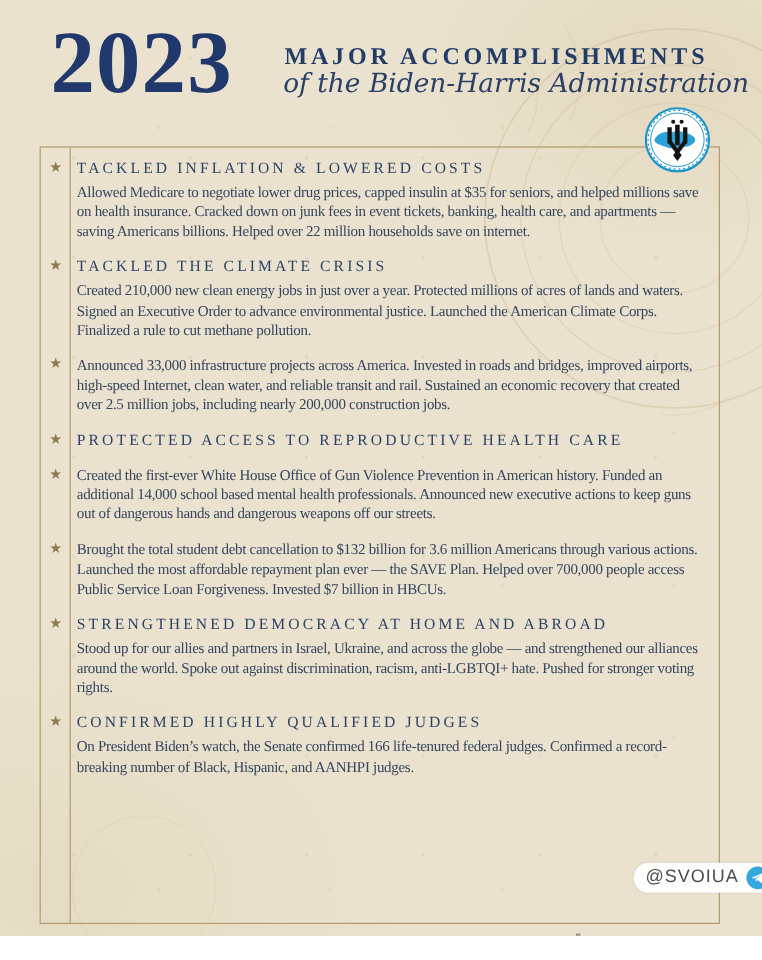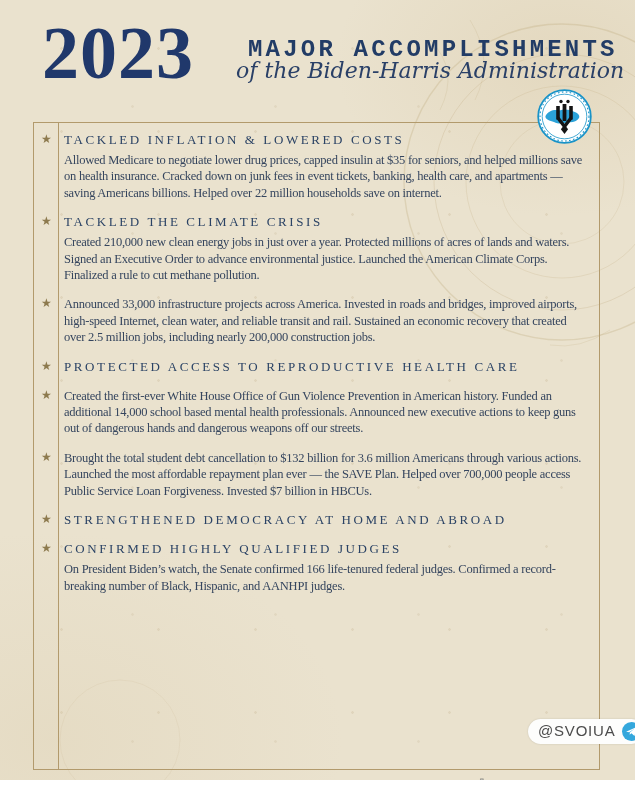--- a/index.html
+++ b/index.html
@@ -25,9 +25,9 @@
     color:#20386b; letter-spacing:1px;
   }
   .title {
-    position:absolute; left:248px; top:36px;
-    font-size:24px; font-weight:700; letter-spacing:3.2px;
-    color:#223c66; white-space:nowrap;font-family:Liberation Mono, monospace;
+    position:absolute; left:237px; top:36px;
+    font-size:20px; font-weight:700; letter-spacing:3.2px;
+    color:#223c66; white-space:nowrap;
   }
   .subtitle {
     position:absolute; left:236px; top:58px;

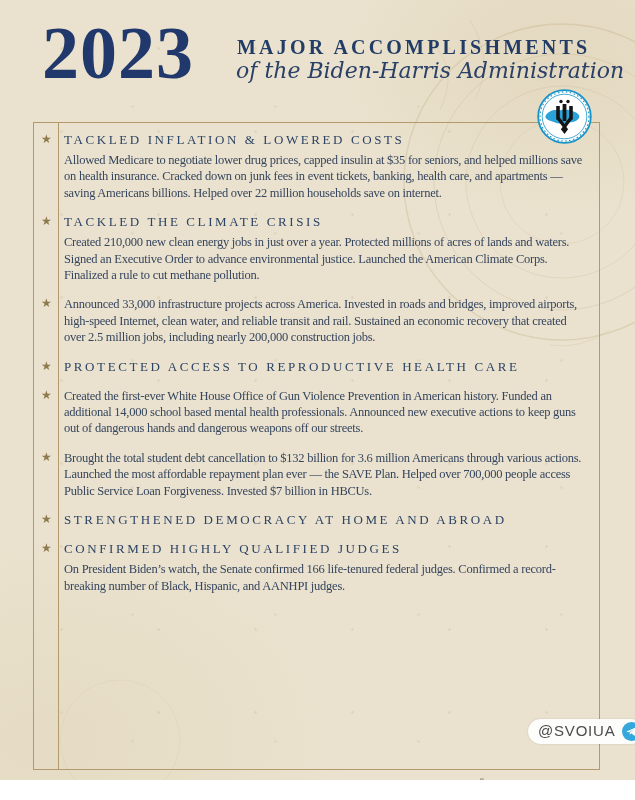--- a/index.html
+++ b/index.html
@@ -165,6 +165,7 @@
     <section>
       <span class="star">★</span>
       <h2>STRENGTHENED DEMOCRACY AT HOME AND ABROAD</h2>
+      <p>Stood up for our allies and partners in Israel, Ukraine, and across the globe — and strengthened our alliances around the world. Spoke out against discrimination, racism, anti-LGBTQI+ hate. Pushed for stronger voting rights.</p>
     </section>
 
     <section>

